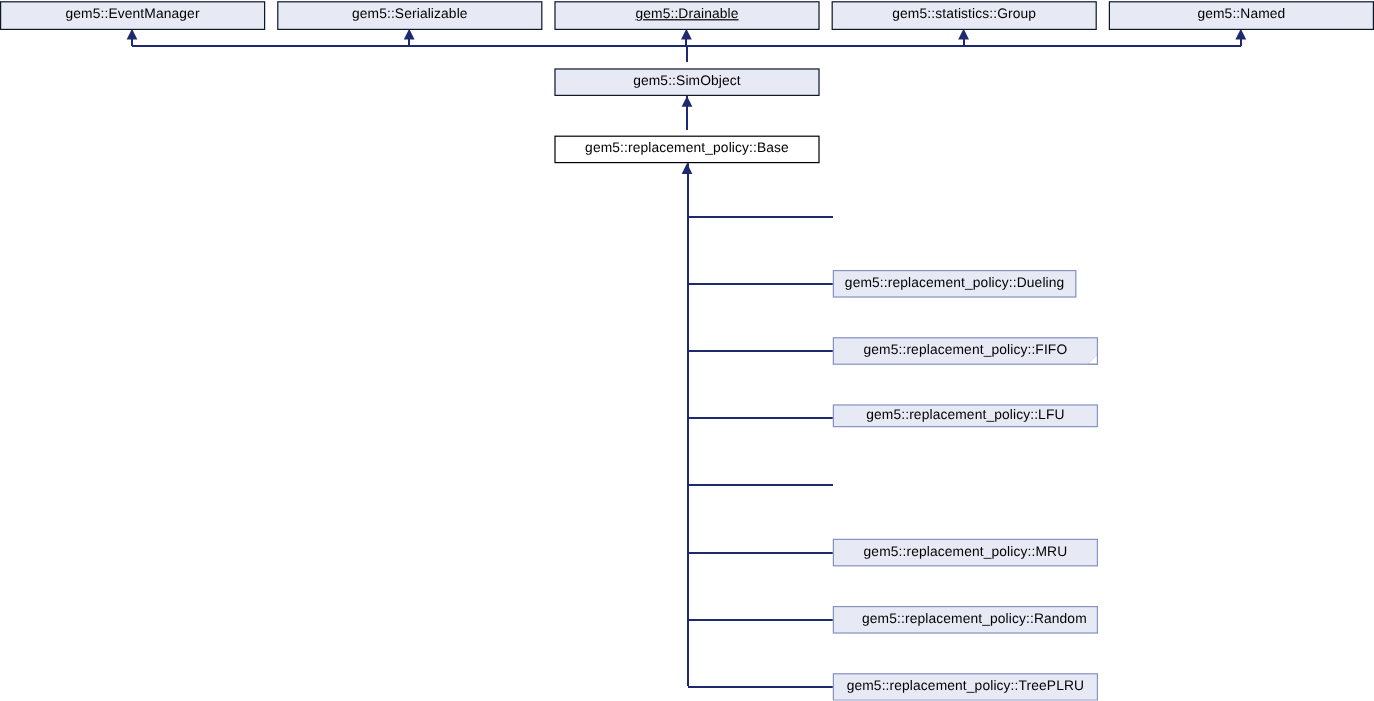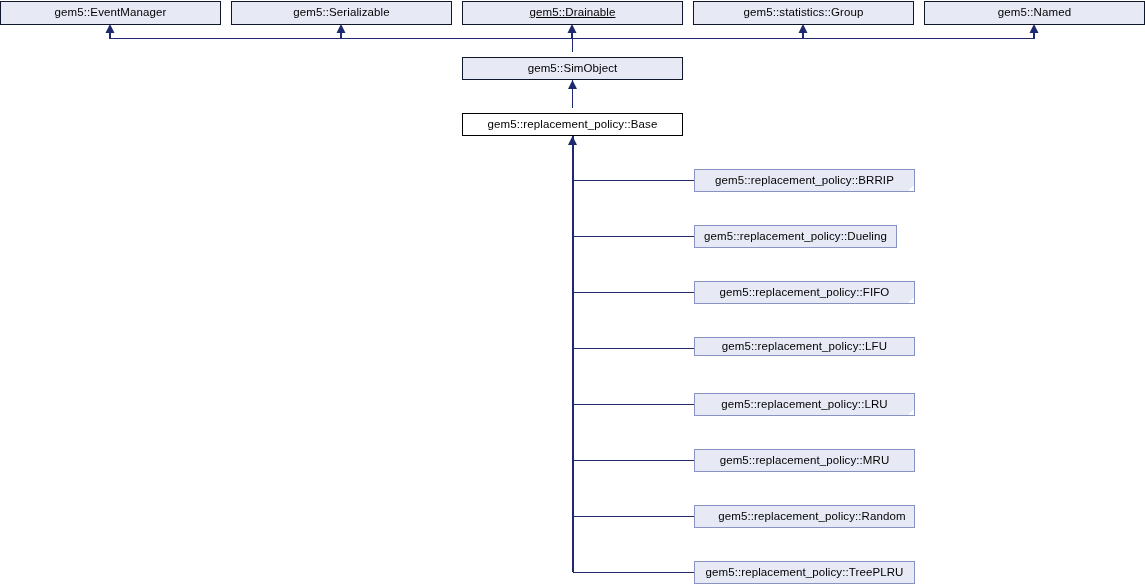--- a/index.html
+++ b/index.html
@@ -145,9 +145,6 @@
     <span class="node-label">gem5::replacement_policy::Base</span>
   </div>
 
-  <div class="node derived folded" style="left:694px; top:169px; width:221px; height:23px;">
-    <span class="node-label">gem5::replacement_policy::BRRIP</span>
-  </div>
   <div class="node derived" style="left:694px; top:225px; width:203px; height:23px;">
     <span class="node-label">gem5::replacement_policy::Dueling</span>
   </div>

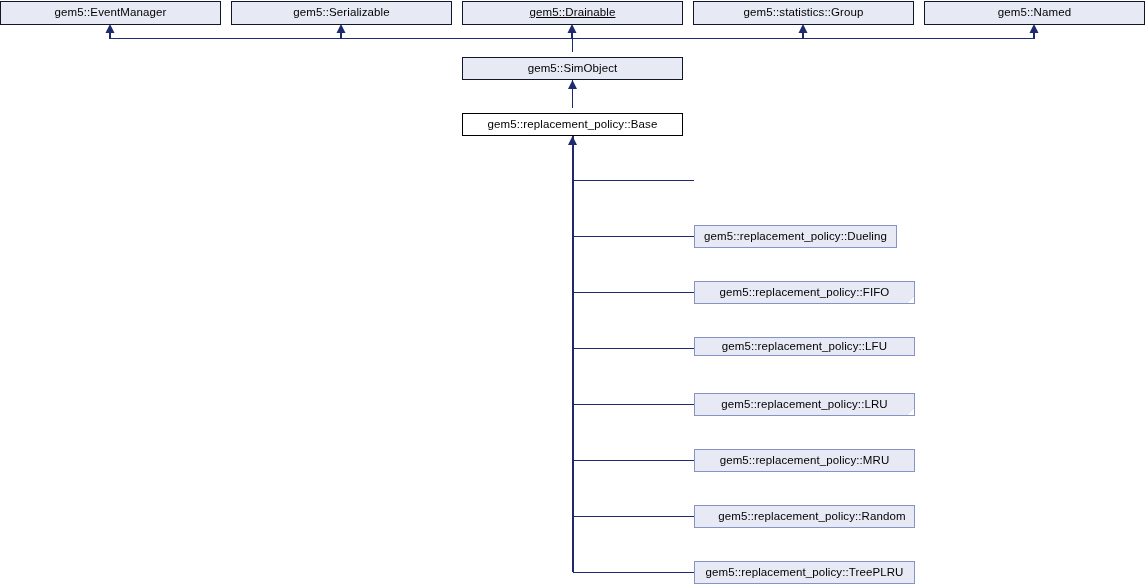--- a/index.html
+++ b/index.html
@@ -154,9 +154,6 @@
   <div class="node derived" style="left:694px; top:337px; width:221px; height:19px;">
     <span class="node-label">gem5::replacement_policy::LFU</span>
   </div>
-  <div class="node derived folded" style="left:694px; top:393px; width:221px; height:23px;">
-    <span class="node-label">gem5::replacement_policy::LRU</span>
-  </div>
   <div class="node derived" style="left:694px; top:449px; width:221px; height:23px;">
     <span class="node-label">gem5::replacement_policy::MRU</span>
   </div>

